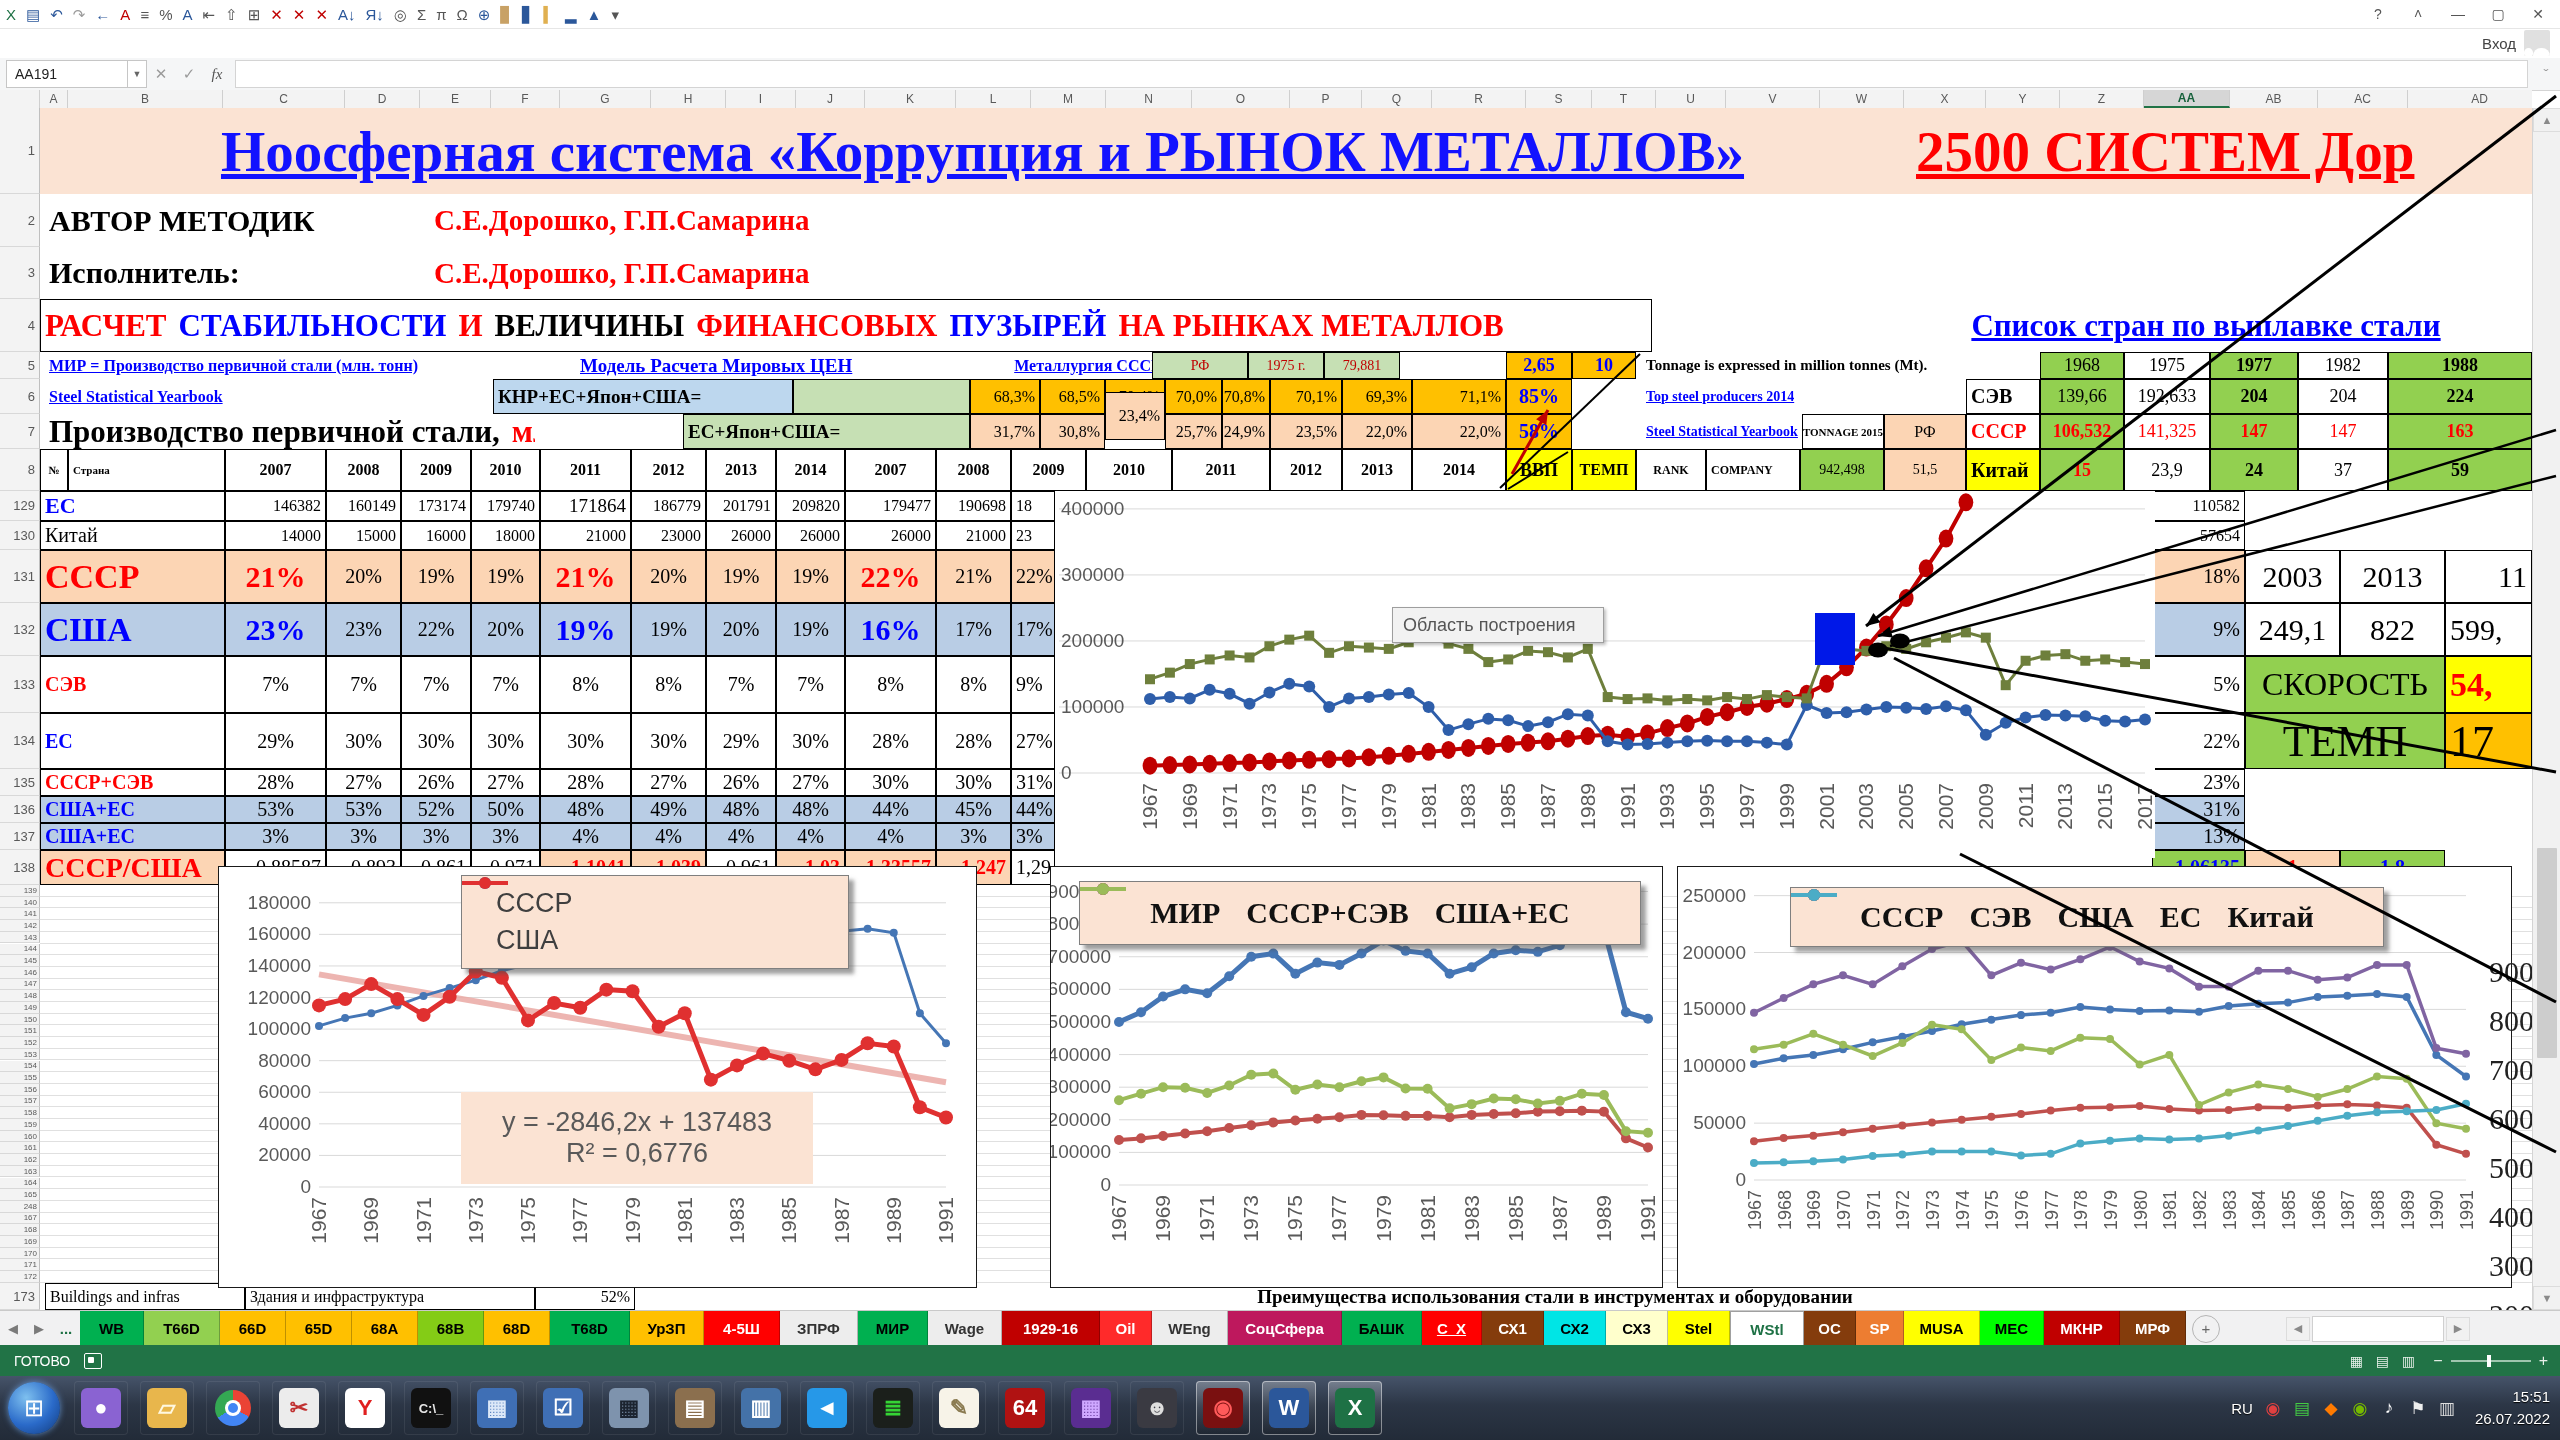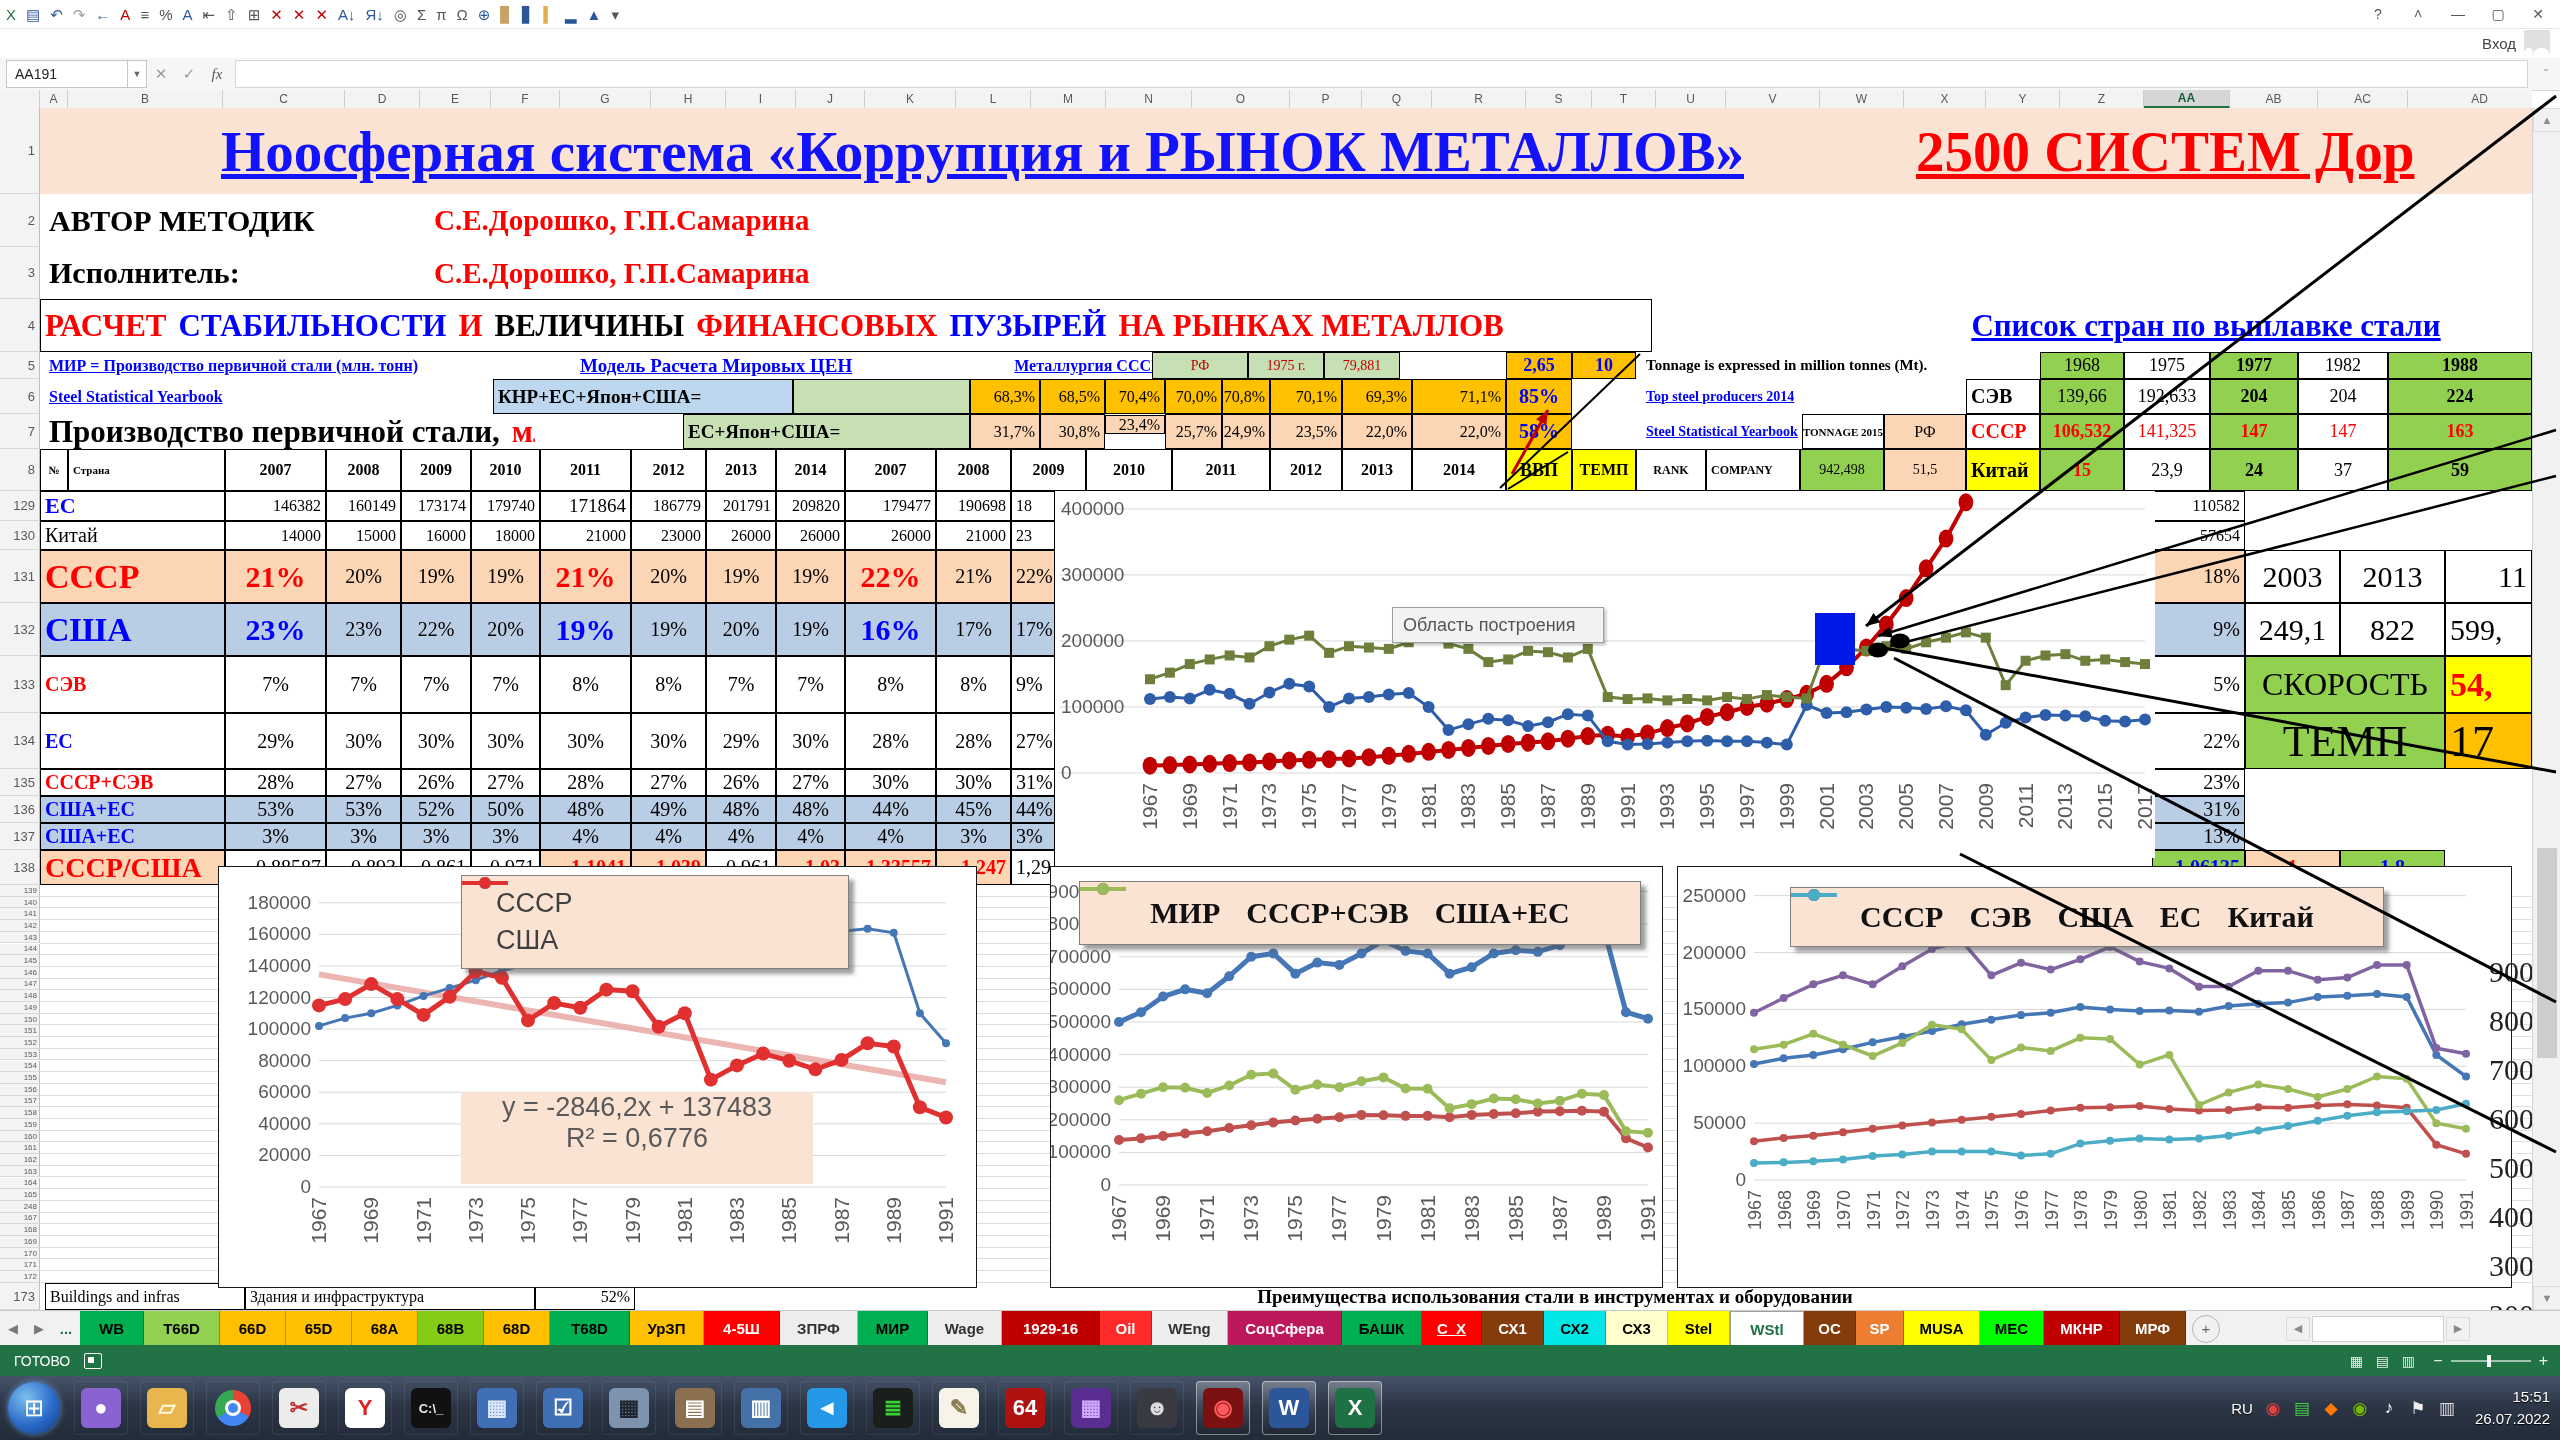--- a/index.html
+++ b/index.html
@@ -278,7 +278,7 @@
       <div class="cell bg-lg fs19 l bold b" style="left: 683px; top: 414px; width: 287px; height: 35px; position: absolute;">ЕС+Япон+США=</div>
       <div class="cell bg-lo fs16 b" style="left: 970px; top: 414px; width: 70px; height: 35px; position: absolute;">31,7%</div>
       <div class="cell bg-lo fs16 b" style="left: 1040px; top: 414px; width: 65px; height: 35px; position: absolute;">30,8%</div>
-      <div class="cell bg-lo fs16 b" style="left: 1105px; top: 415px; width: 60px; height: 19px; position: absolute; padding-left: 24px;">23,4%</div>
+      <div class="cell bg-lo fs16 b" style="left: 1105px; top: 392px; width: 60px; height: 48px; position: absolute; padding-left: 24px;">23,4%</div>
       <div class="cell bg-lo fs16 b" style="left: 1165px; top: 414px; width: 57px; height: 35px; position: absolute;">25,7%</div>
       <div class="cell bg-lo fs16 b" style="left: 1222px; top: 414px; width: 48px; height: 35px; position: absolute;">24,9%</div>
       <div class="cell bg-lo fs16 b" style="left: 1270px; top: 414px; width: 72px; height: 35px; position: absolute;">23,5%</div>

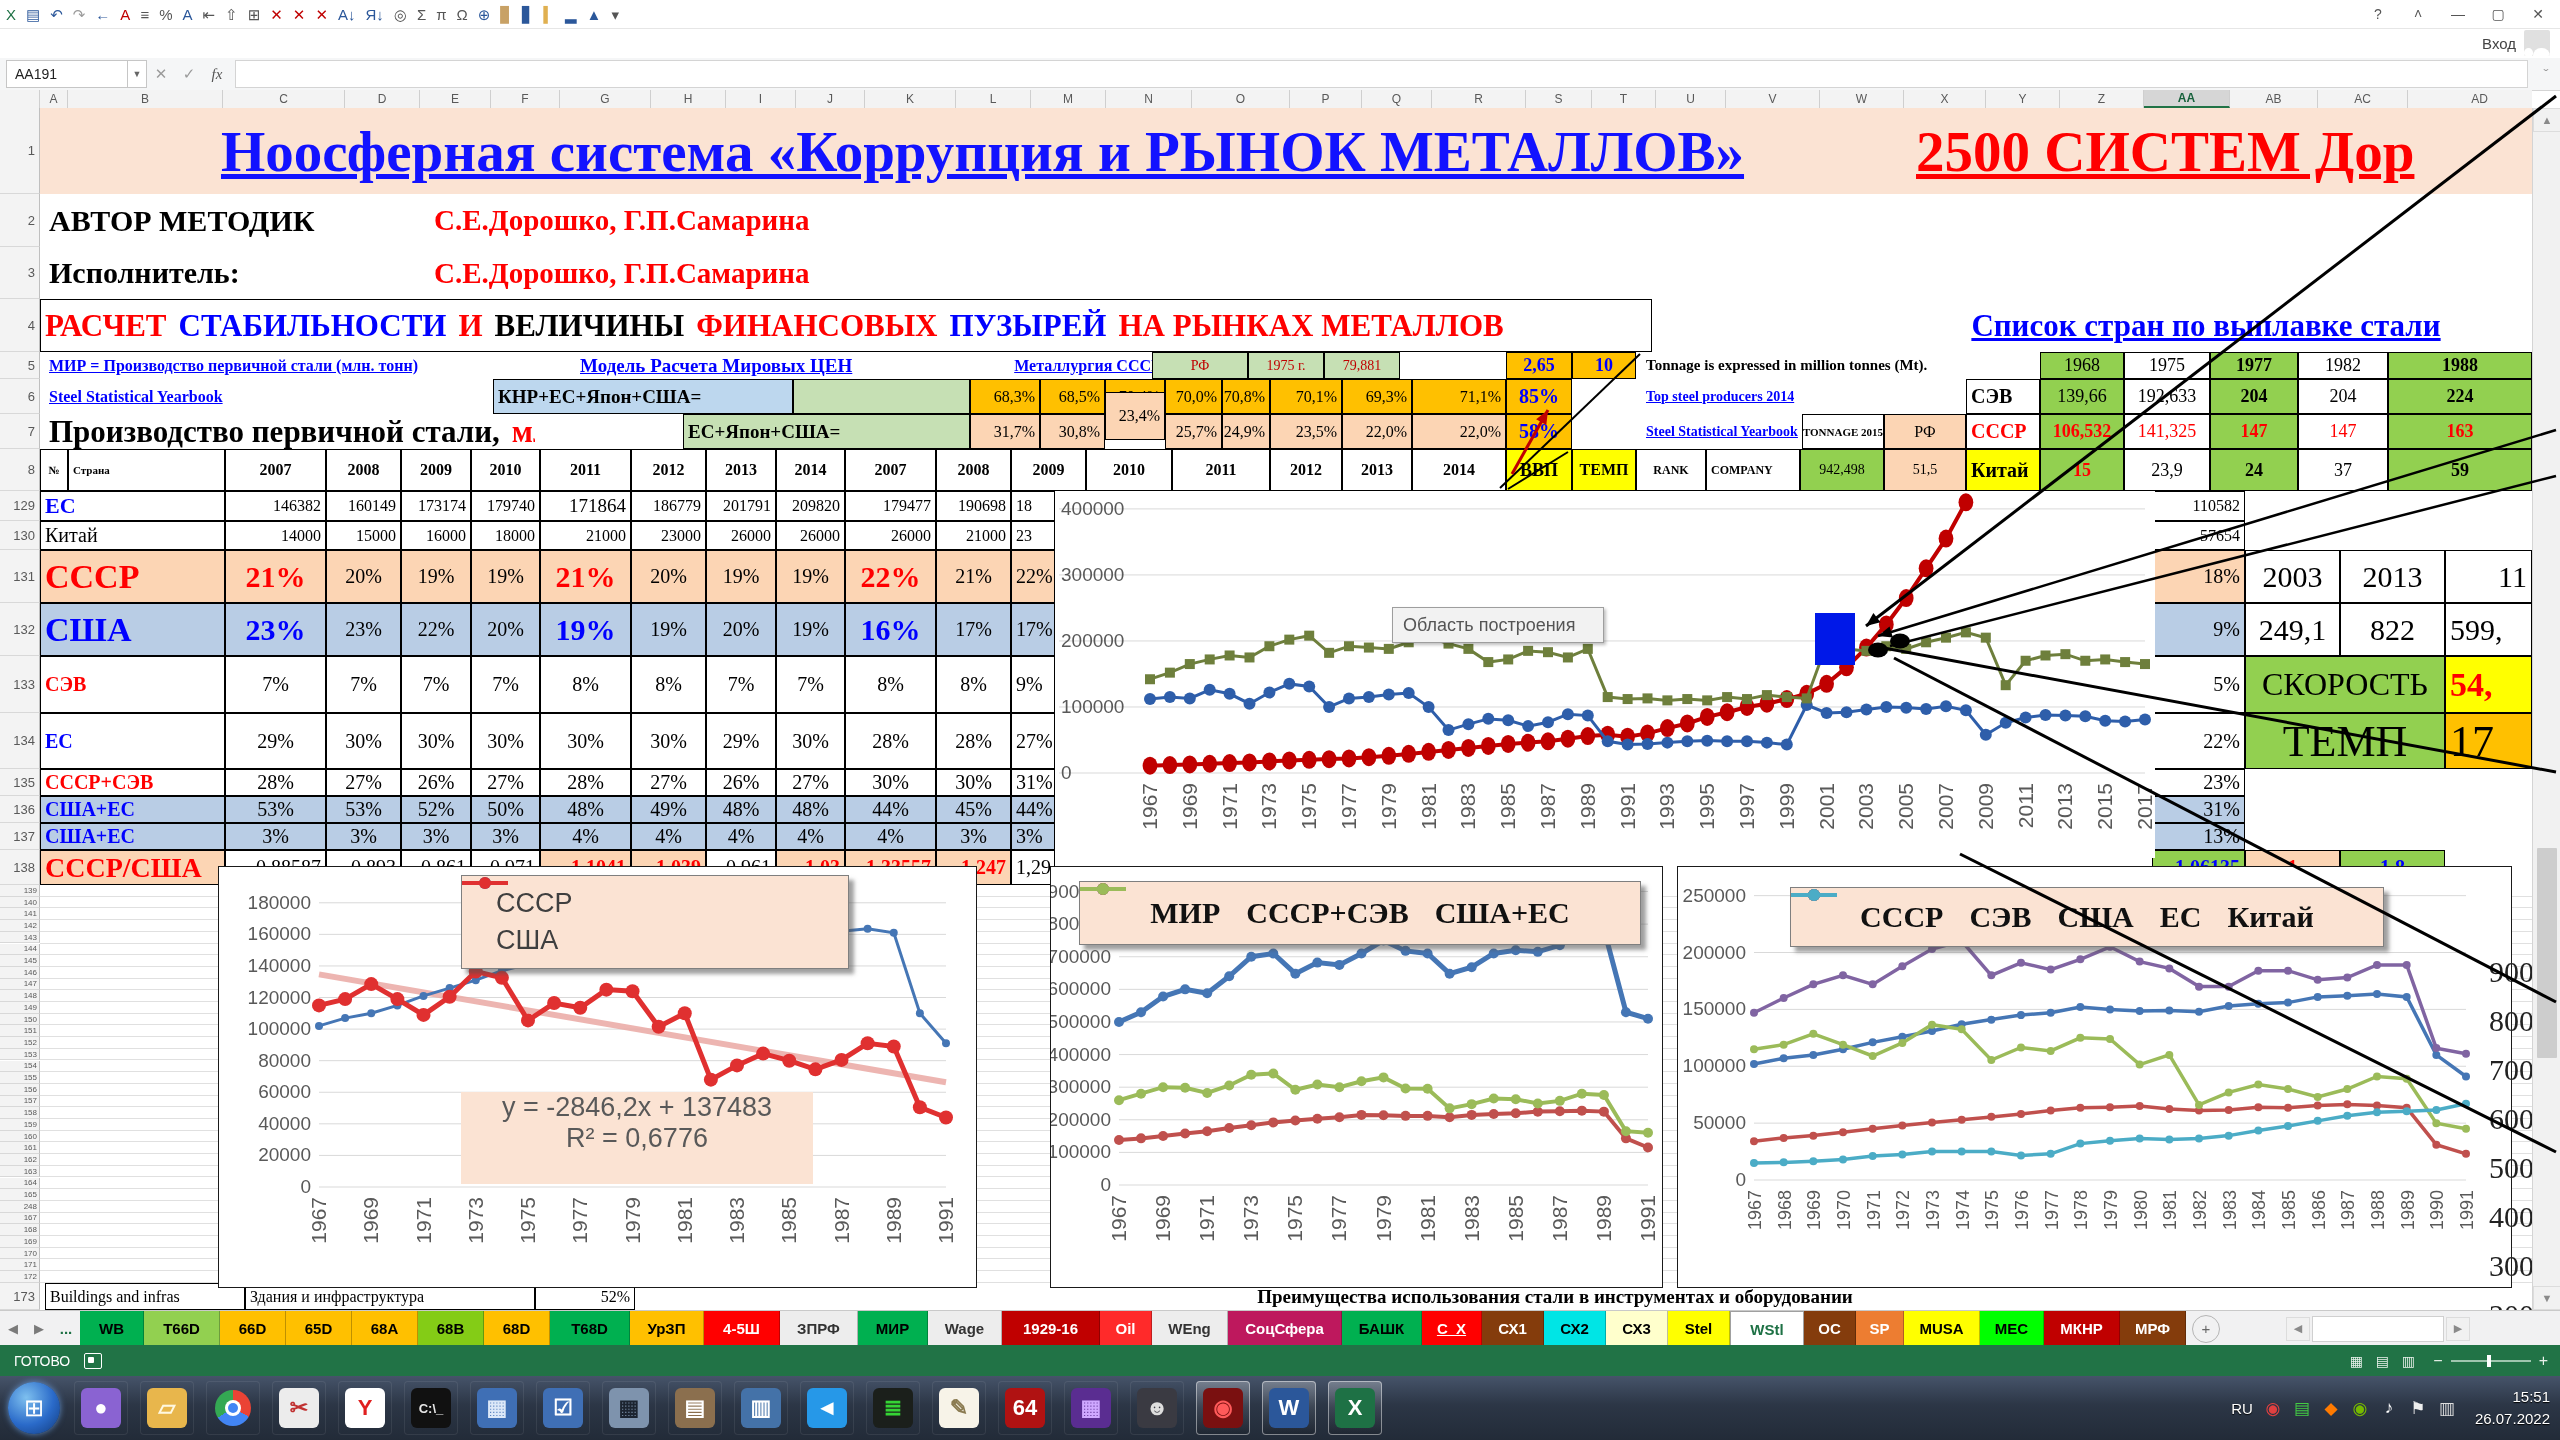--- a/index.html
+++ b/index.html
@@ -74,7 +74,7 @@
   .leg-item{display:flex;align-items:center;gap:6px;}
   .leg-sans .leg-item{font-size:27px;color:#3f3f3f;font-family:"Liberation Sans",sans-serif;}
   .leg-serif .leg-item{font-size:30px;color:#111;font-weight:bold;font-family:"Liberation Serif",serif;}
-  .eqbox{position:absolute;background:#fbe3d3;display:flex;flex-direction:column;align-items:center;
+  .eqbox{position:absolute;background:#fbe3d3;display:flex;flex-direction:column;align-items:center;justify-content:center;
          font-size:27px;color:#595959;z-index:25;}
   .tooltip{position:absolute;background:#f2f2f2;border:1px solid #9e9e9e;color:#555;font-size:18px;
            display:flex;align-items:center;padding:0 10px;z-index:65;box-shadow:2px 2px 3px rgba(0,0,0,.25);}

